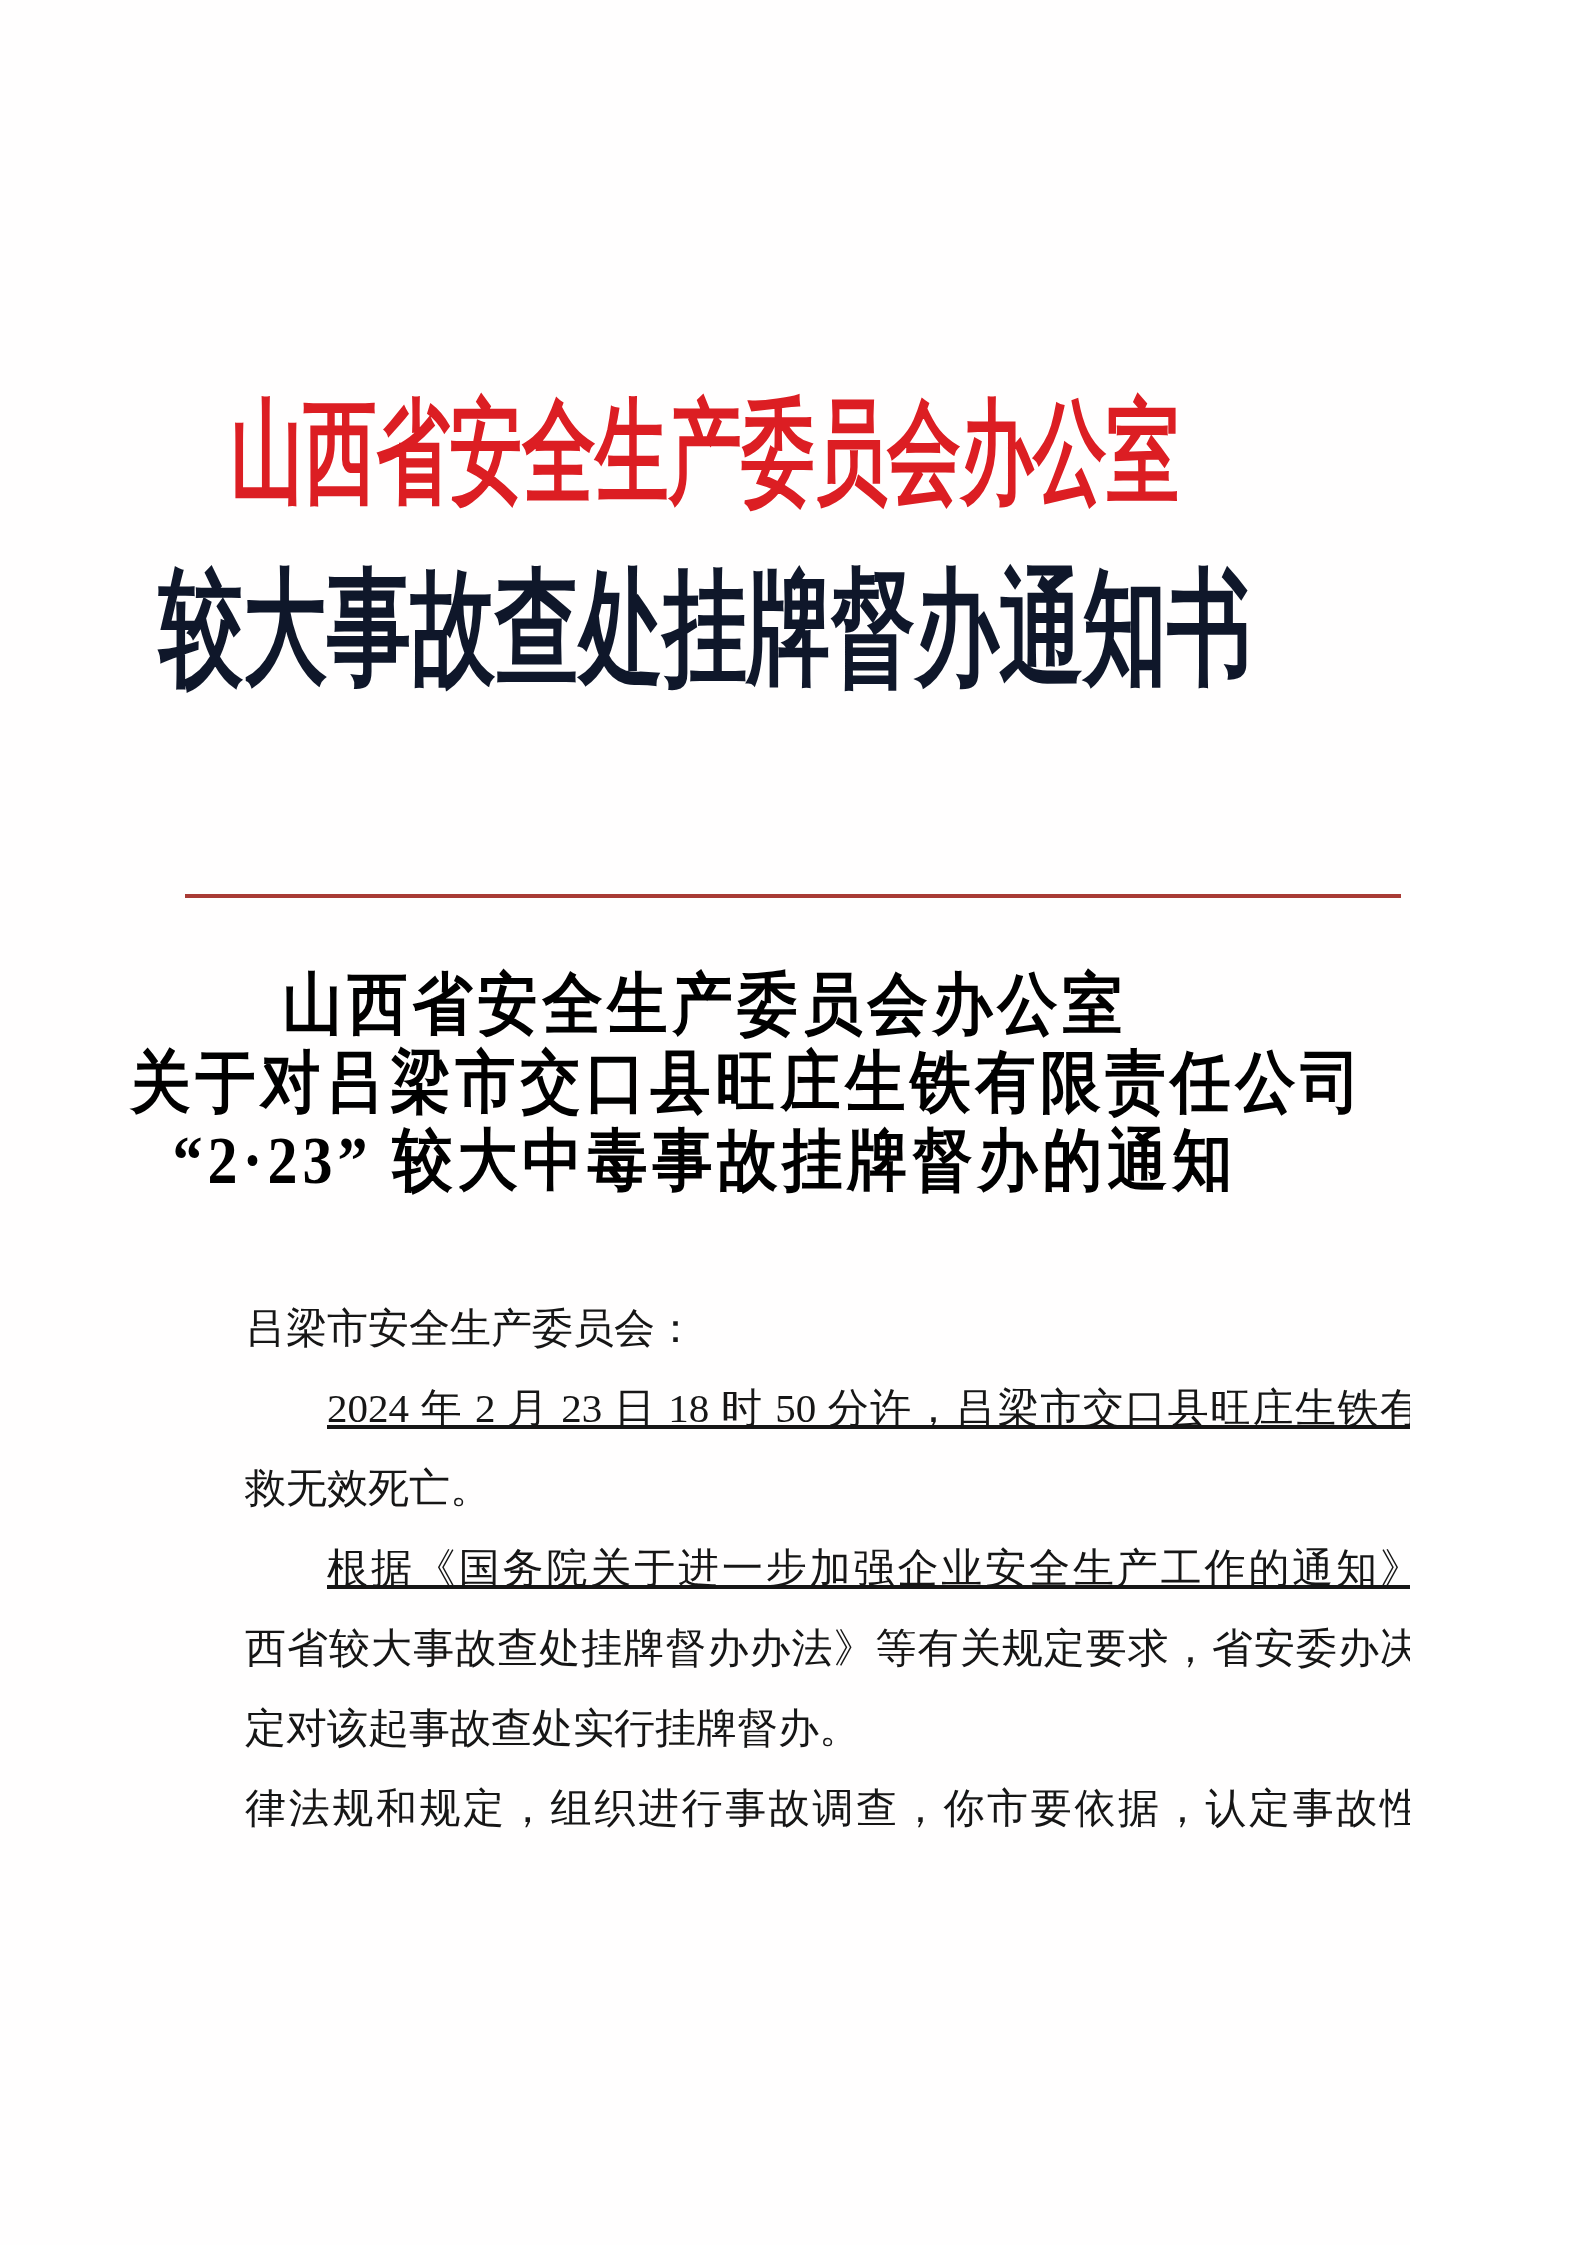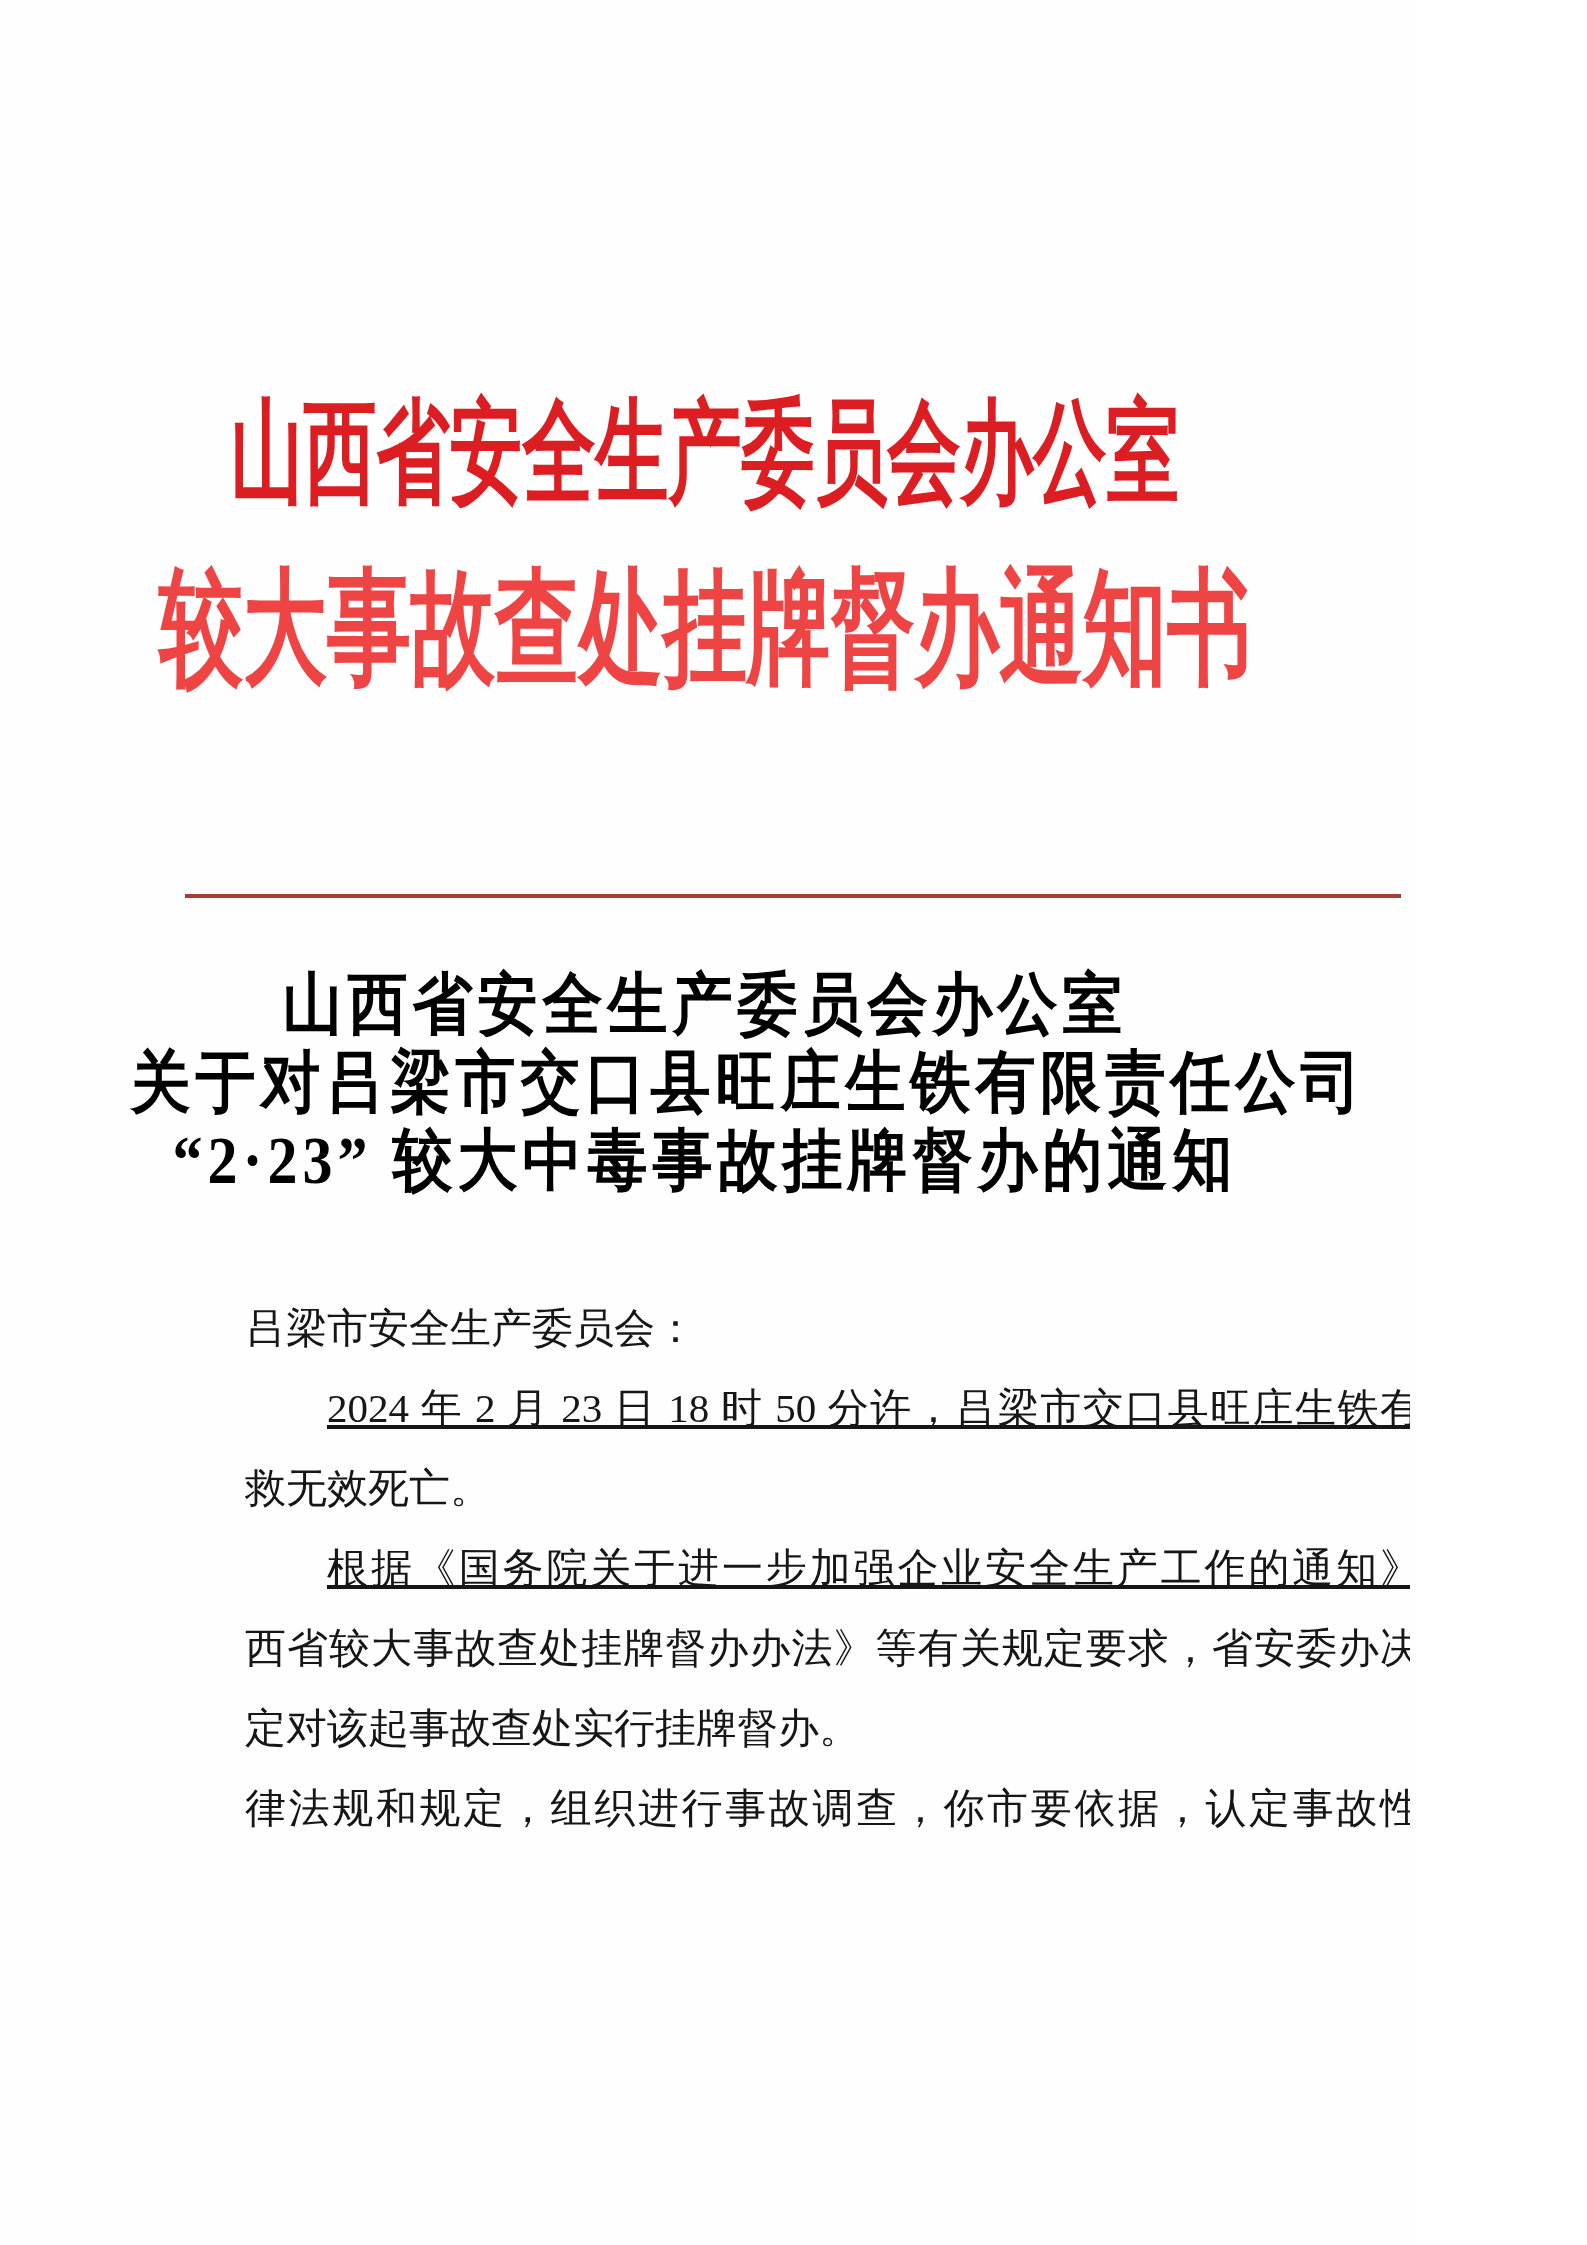--- a/index.html
+++ b/index.html
@@ -53,7 +53,7 @@
   <div class="red-line" id="red-title-1" style="color: rgb(220, 30, 35);">
     <span>山西省安全生产委员会办公室</span>
   </div>
-  <div class="red-line" id="red-title-2" style="color: #ef4444; text-decoration: underline;">
+  <div class="red-line" id="red-title-2" style="color: #0f172a; text-decoration: underline;">
     <span>较大事故查处挂牌督办通知书</span>
   </div>
 

